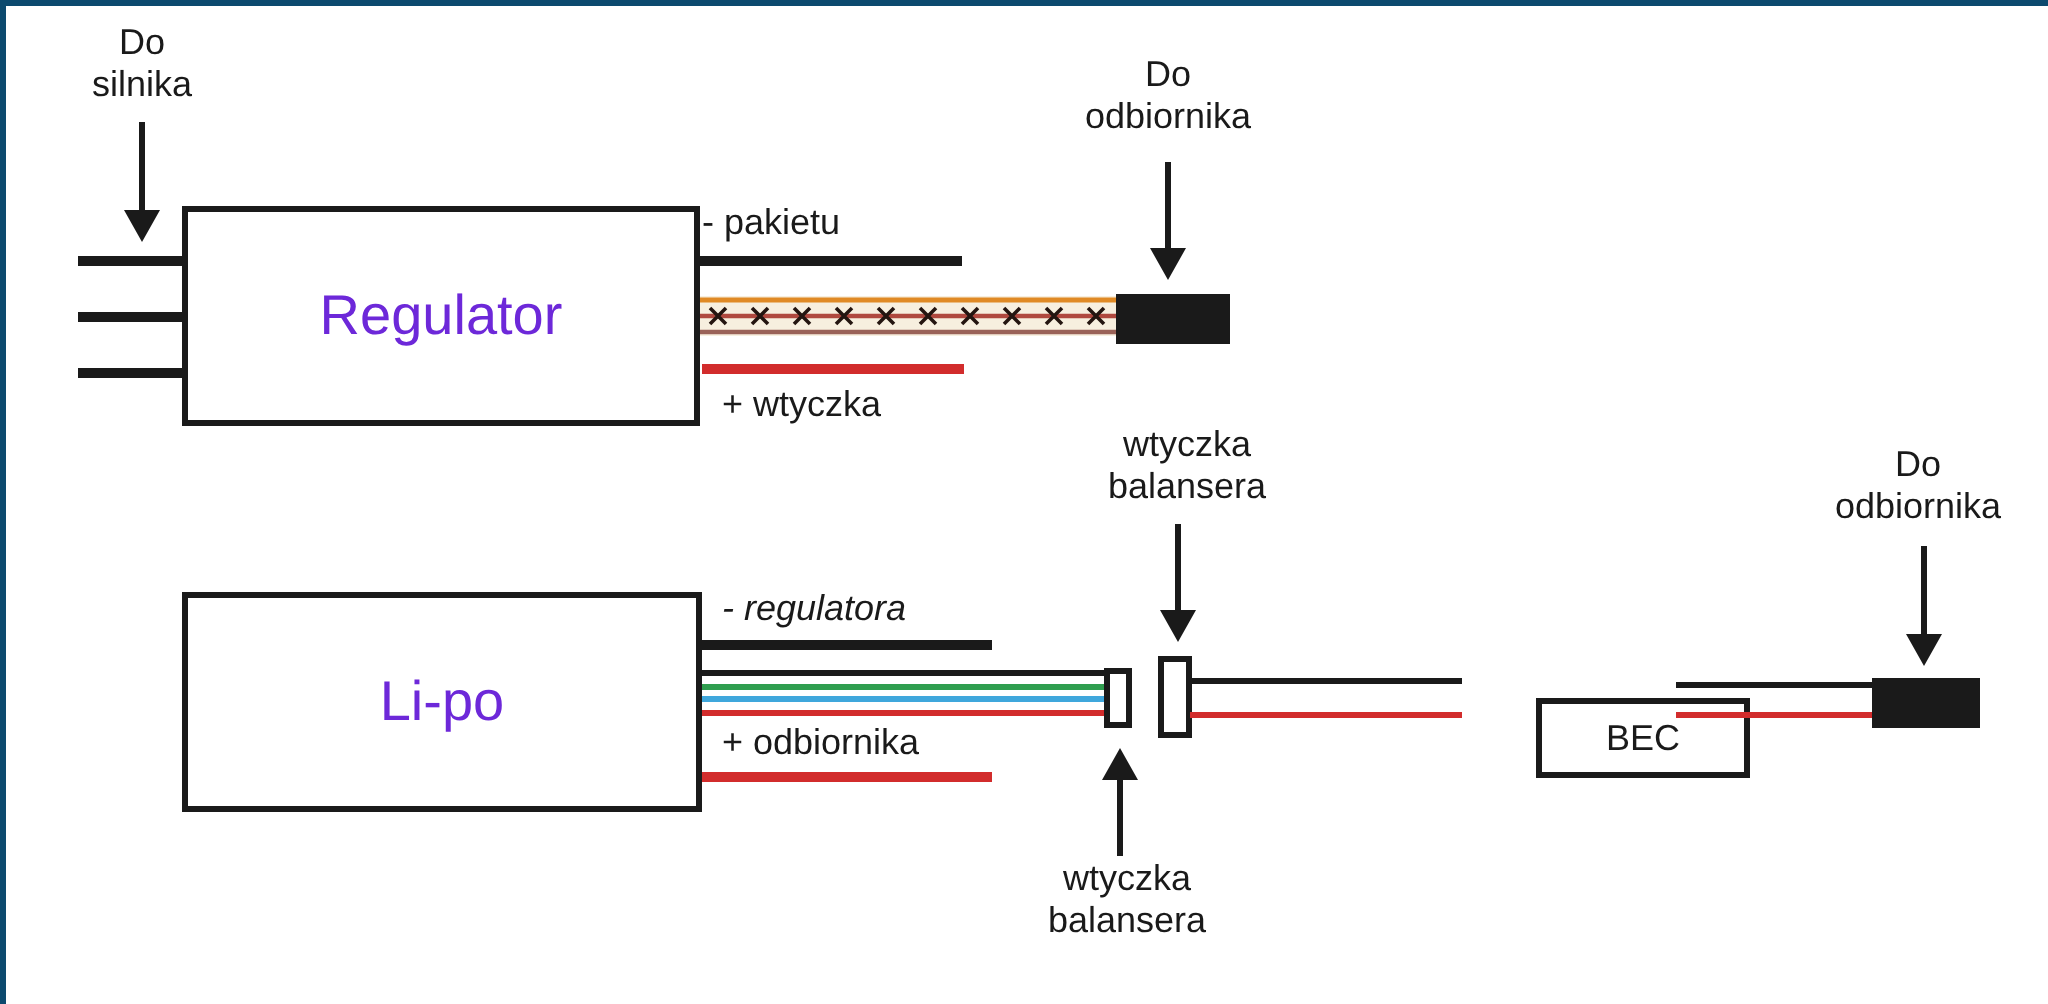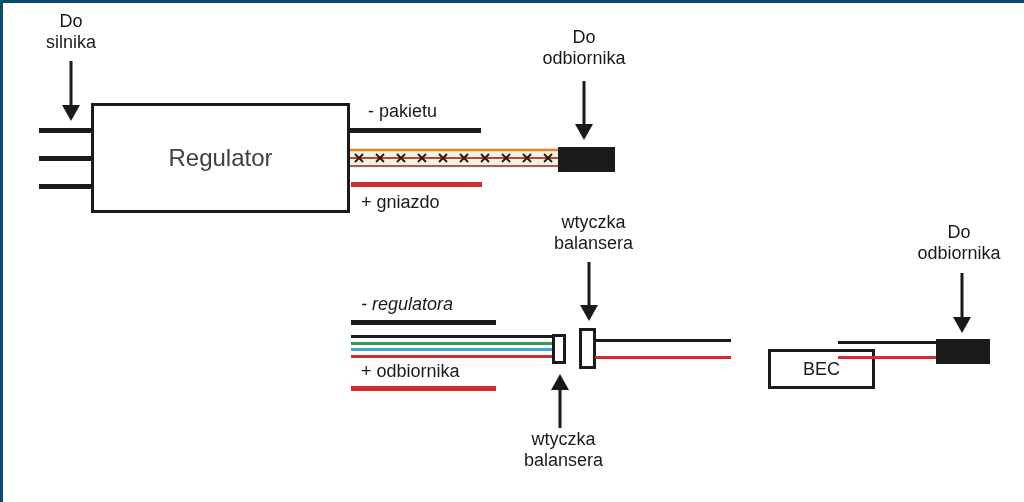--- a/index.html
+++ b/index.html
@@ -75,7 +75,7 @@
     <span class="box-label">Regulator</span>
   </div>
 
-  <div class="lbl" style="left:365px; top:98px;">- pakietu</div>
+  <div class="lbl" style="left:348px; top:98px;">- pakietu</div>
   <div class="wire" style="left:347px; top:125px; width:131px; height:5px;"></div>
 
   <svg class="servo-cable" style="left:347px; top:143px;" width="209" height="24" viewBox="0 0 209 24">

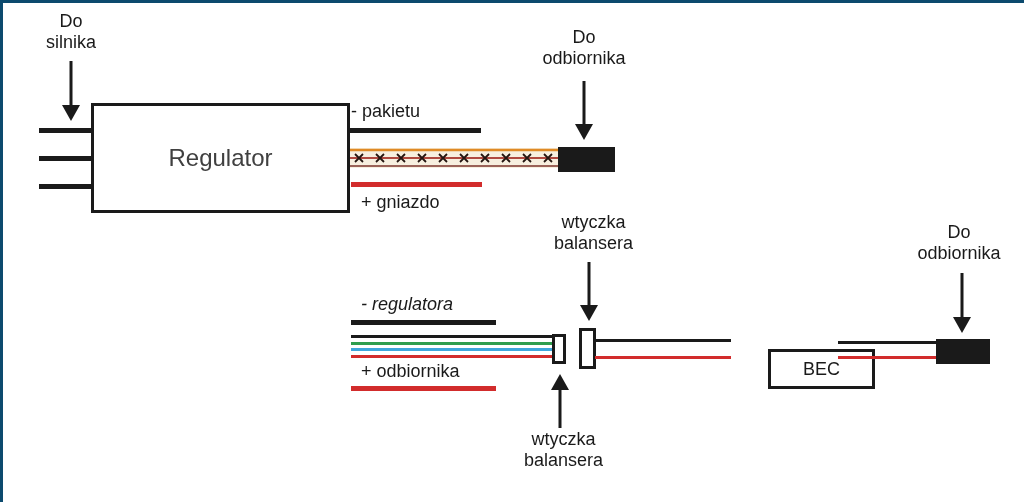--- a/index.html
+++ b/index.html
@@ -27,7 +27,7 @@
     display:flex; align-items:center; justify-content:center;
     box-sizing:border-box;
   }
-  .box .box-label { font-size:24px; color:#404040; }
+  .box .box-label { font-size:28px; color:#6d28d9; }
   .wire { position:absolute; background:#1a1a1a; }
   .wire.red { background:#d22c2c; }
   .wire.green { background:#2f9e4f; }

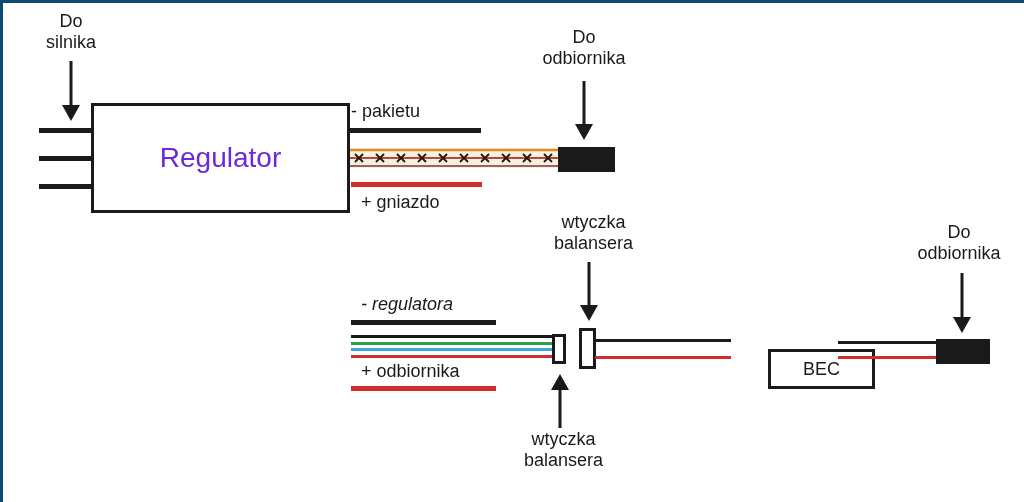--- a/index.html
+++ b/index.html
@@ -101,7 +101,7 @@
   </div>
 
   <div class="wire red" style="left:348px; top:179px; width:131px; height:5px;"></div>
-  <div class="lbl" style="left:358px; top:189px;">+ gniazdo</div>
+  <div class="lbl" style="left:358px; top:189px;">+ wtyczka</div>
 
 
   <div class="lbl" style="left:358px; top:291px;font-style:italic;">- regulatora</div>

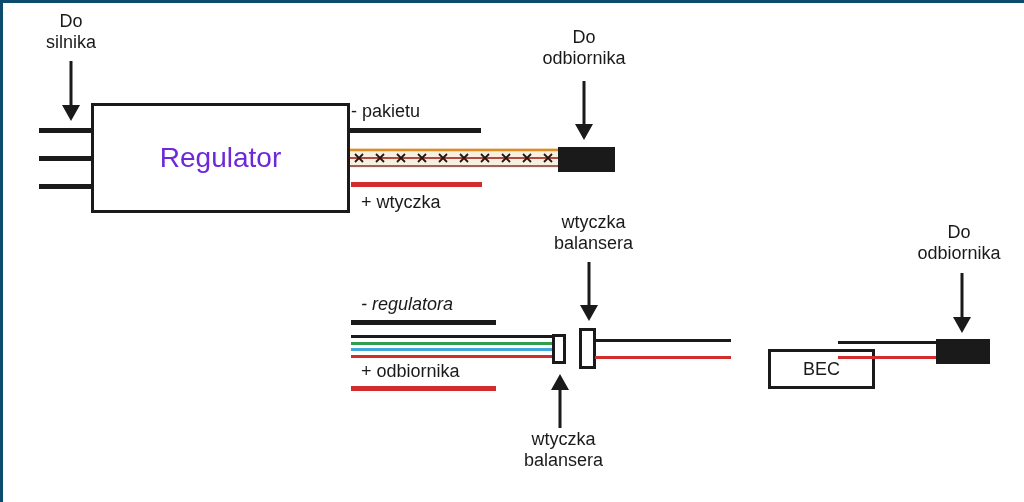--- a/index.html
+++ b/index.html
@@ -103,6 +103,9 @@
   <div class="wire red" style="left:348px; top:179px; width:131px; height:5px;"></div>
   <div class="lbl" style="left:358px; top:189px;">+ wtyczka</div>
 
+  <div class="box" style="left:88px; top:293px; width:260px; height:110px;">
+    <span class="box-label">Li-po</span>
+  </div>
 
   <div class="lbl" style="left:358px; top:291px;font-style:italic;">- regulatora</div>
   <div class="wire" style="left:348px; top:317px; width:145px; height:5px;"></div>

